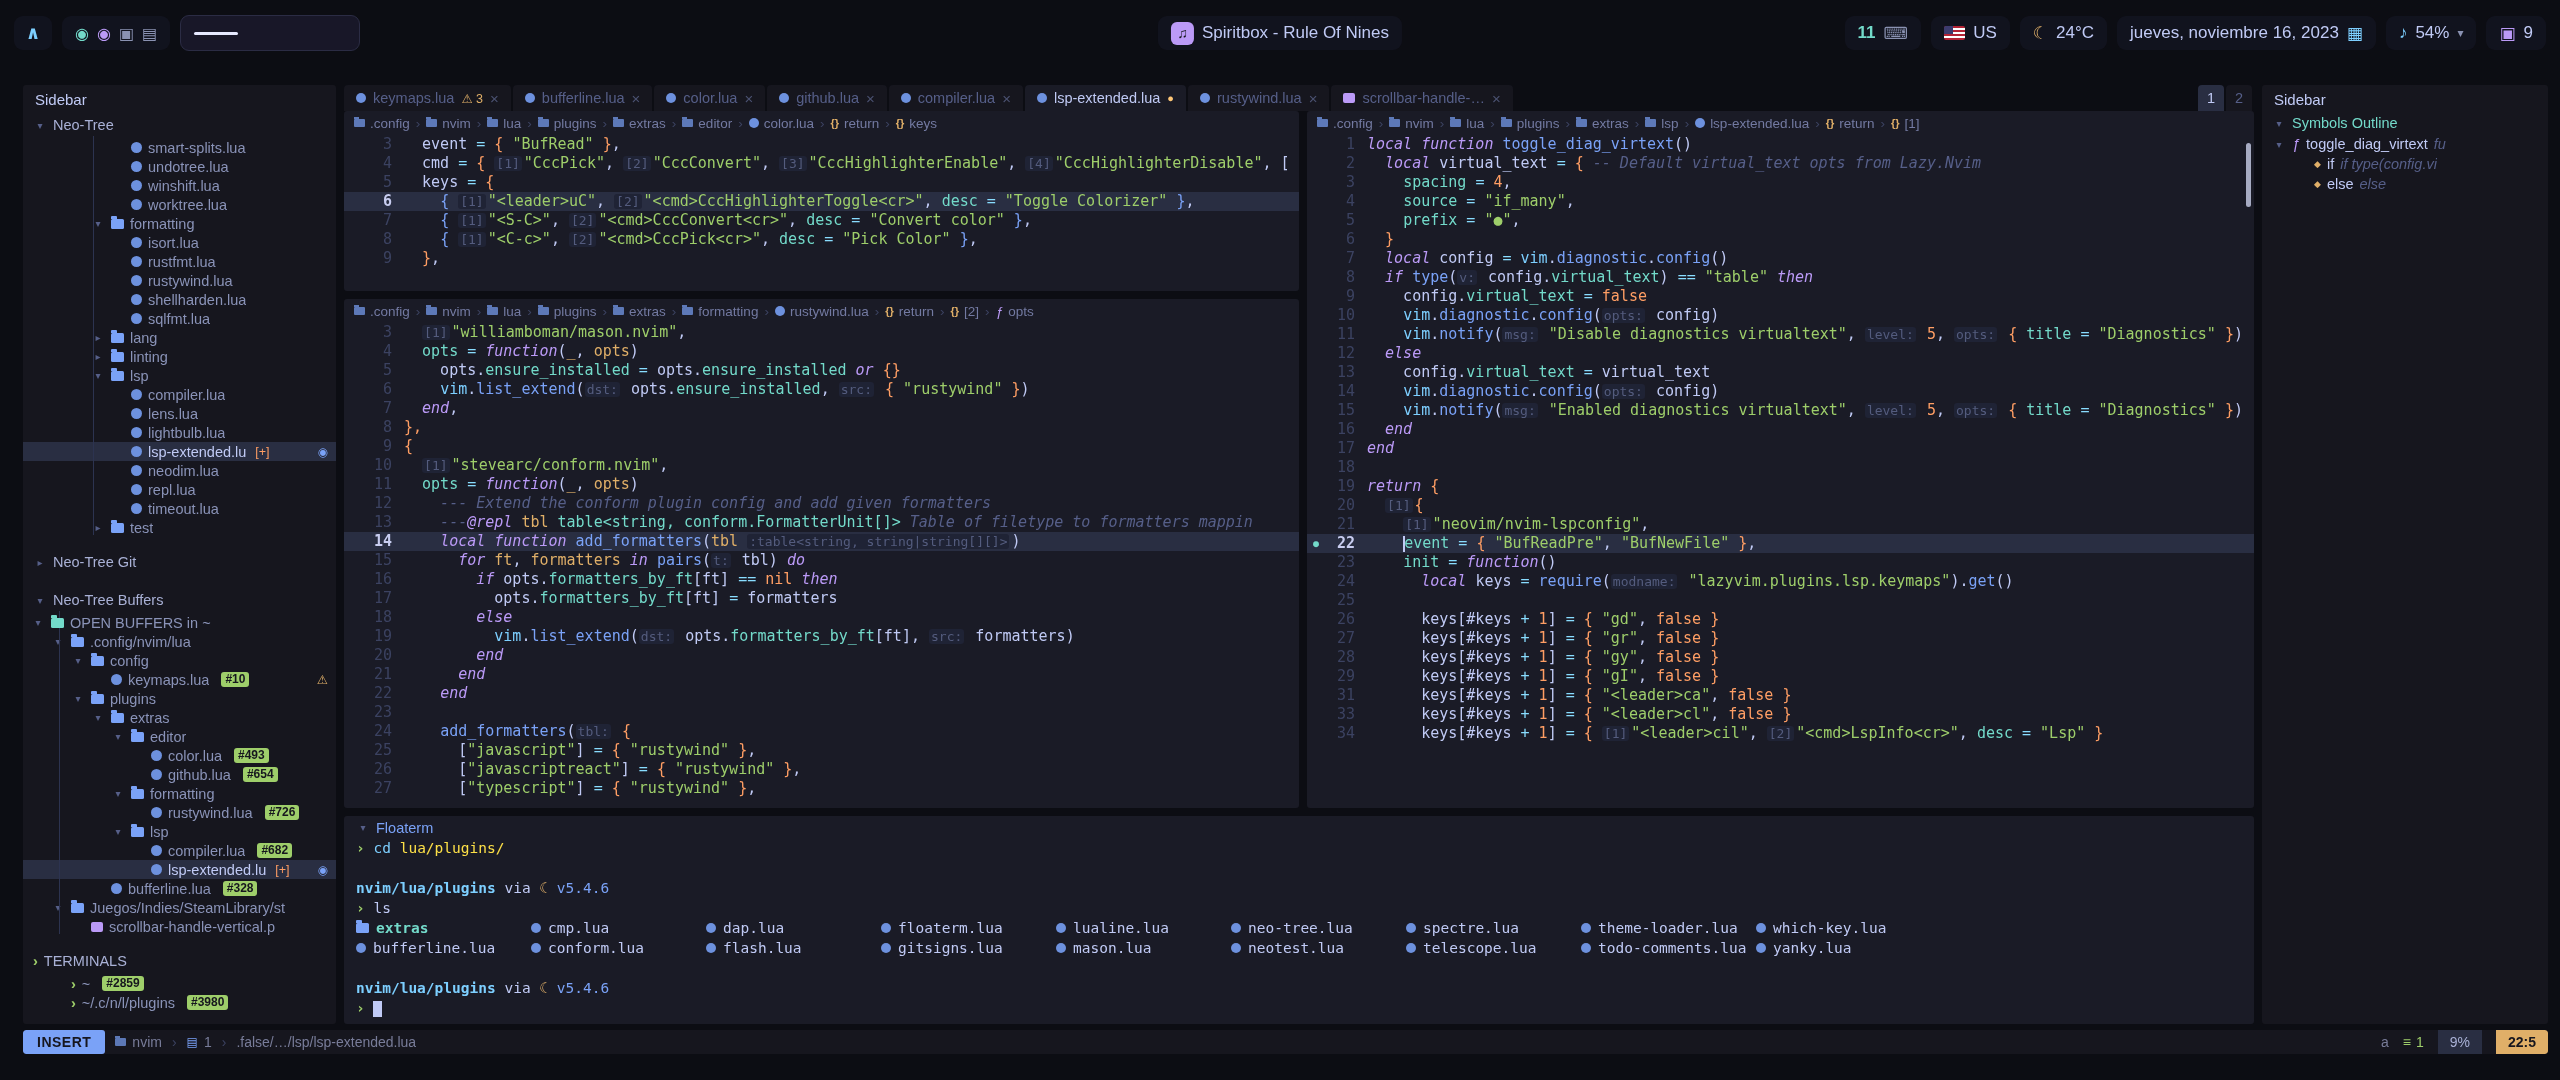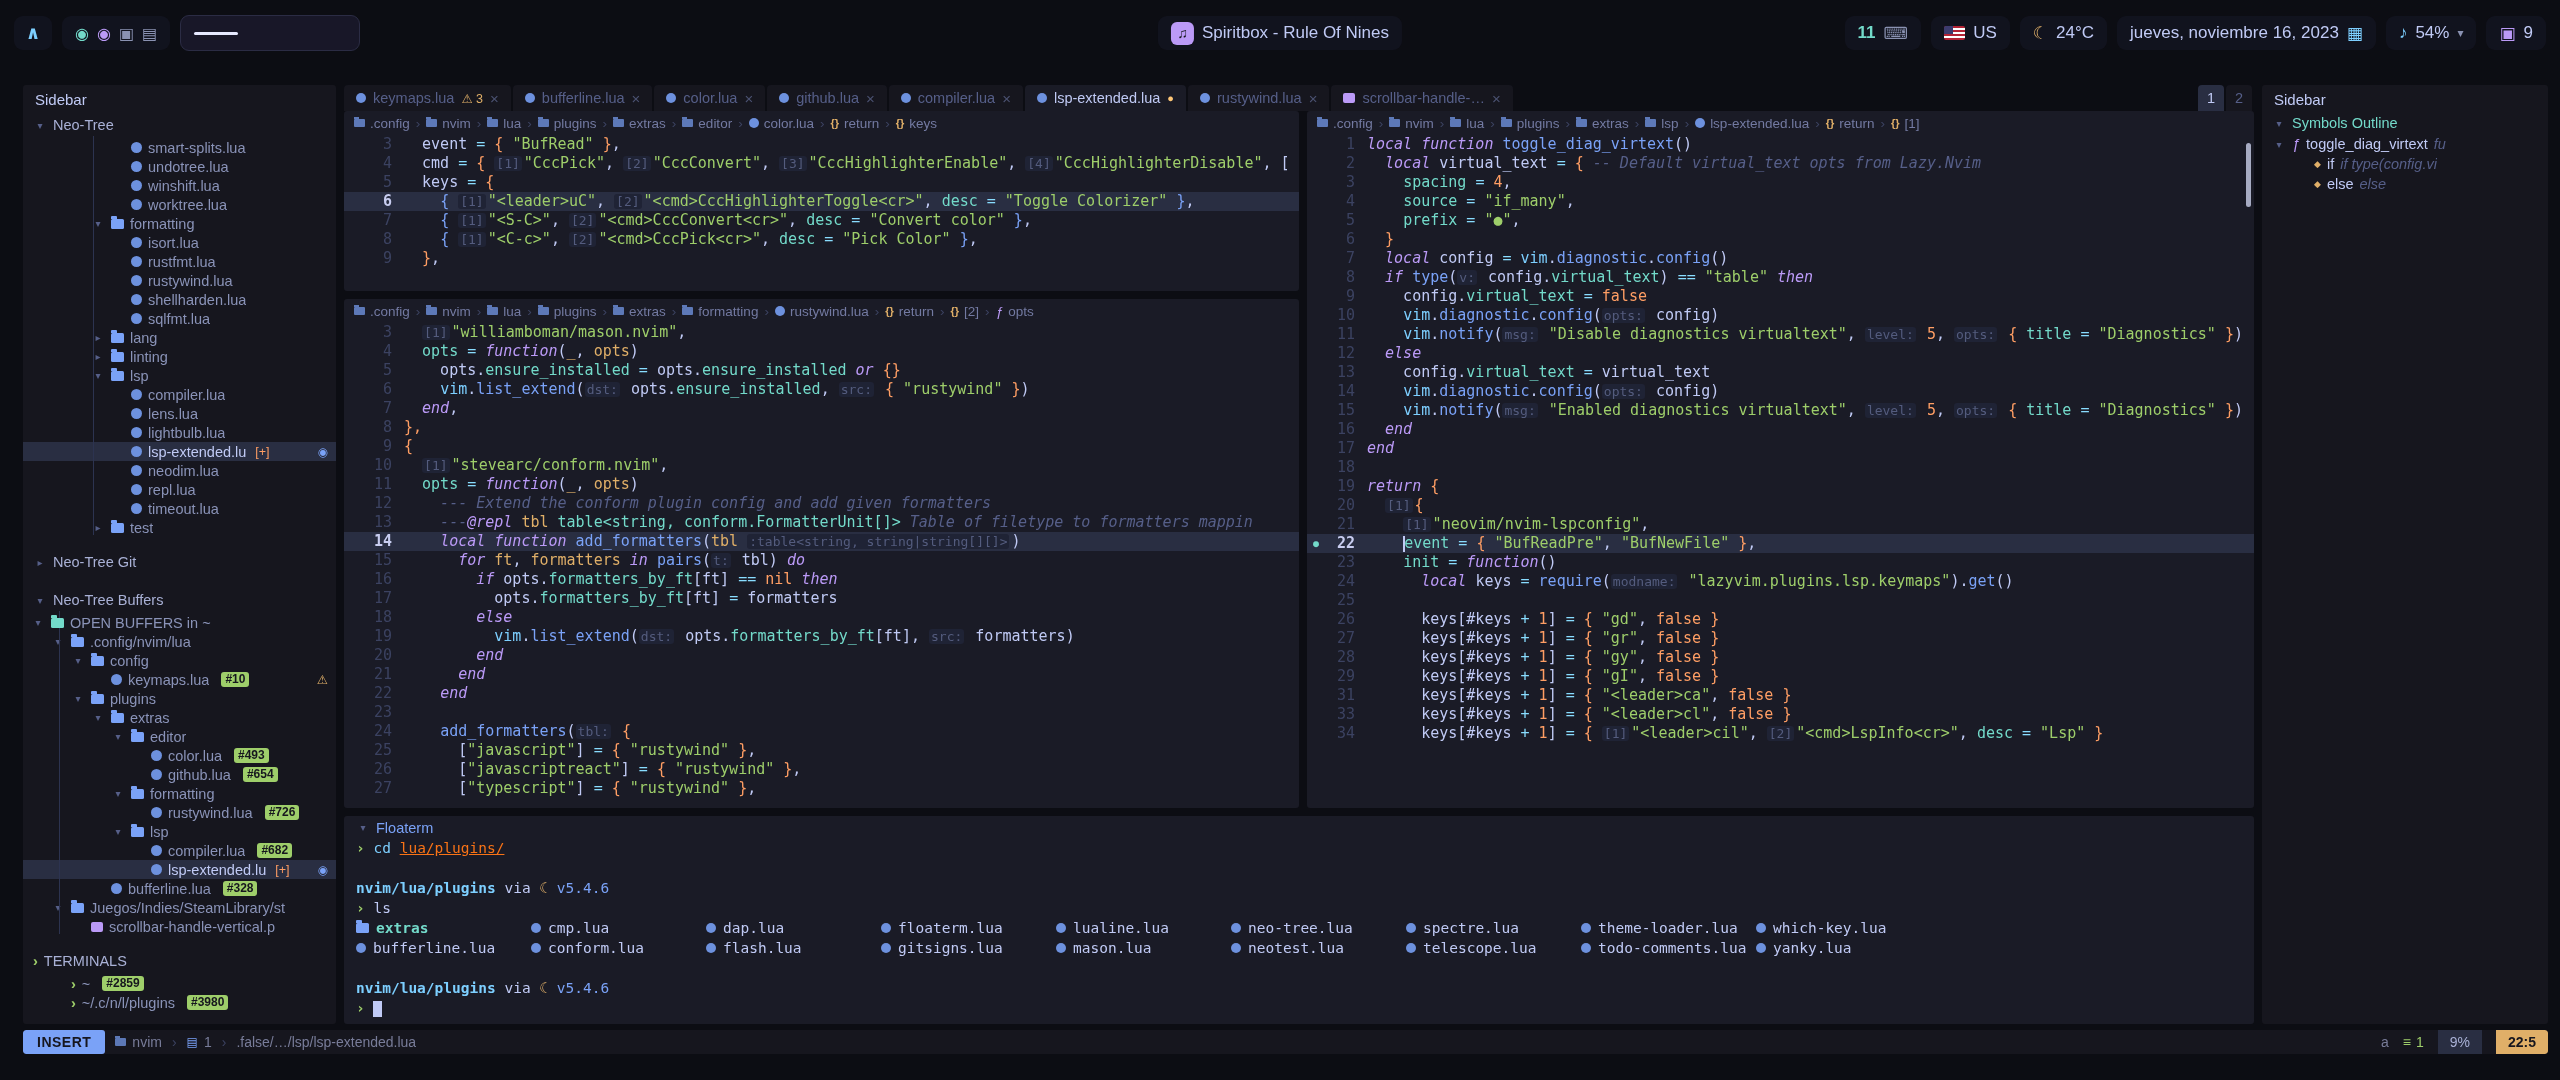--- a/index.html
+++ b/index.html
@@ -107,7 +107,7 @@
   .tk-t{color:#73daca;} .tk-y{color:#e0af68;} .tk-o{color:#89ddff;}
   .tk-h{color:#545c7e;background:#1f2335;border-radius:3px;padding:0 2px;margin:0 2px 0 0;font-size:13px;}
   .tk-r{color:#ff9e64;} .tk-b{color:#7aa2f7;} .tk-x{color:#7dcfff;}
-  .tk-g{color:#9ece6a;font-weight:bold;} .tk-u{color:#f97316;text-decoration:underline;}
+  .tk-g{color:#9ece6a;font-weight:bold;} .tk-u{color:#fde047;}
   .tk-cb{color:#7dcfff;font-weight:bold;}
   .tk-z{display:inline-block;width:2px;height:16px;background:#c0caf5;vertical-align:middle;margin-right:-1px;}
   .tk-Z{display:inline-block;width:9px;height:16px;background:#c0caf5;vertical-align:middle;}

